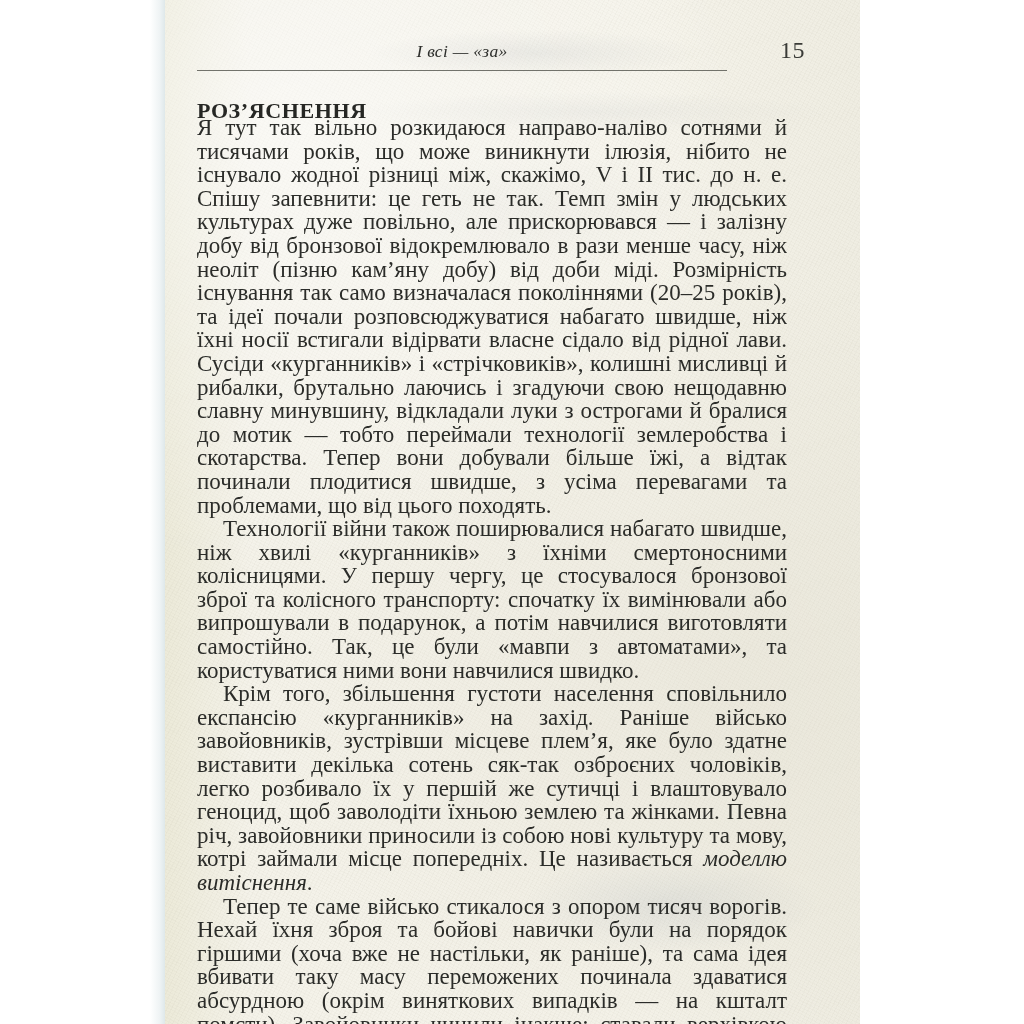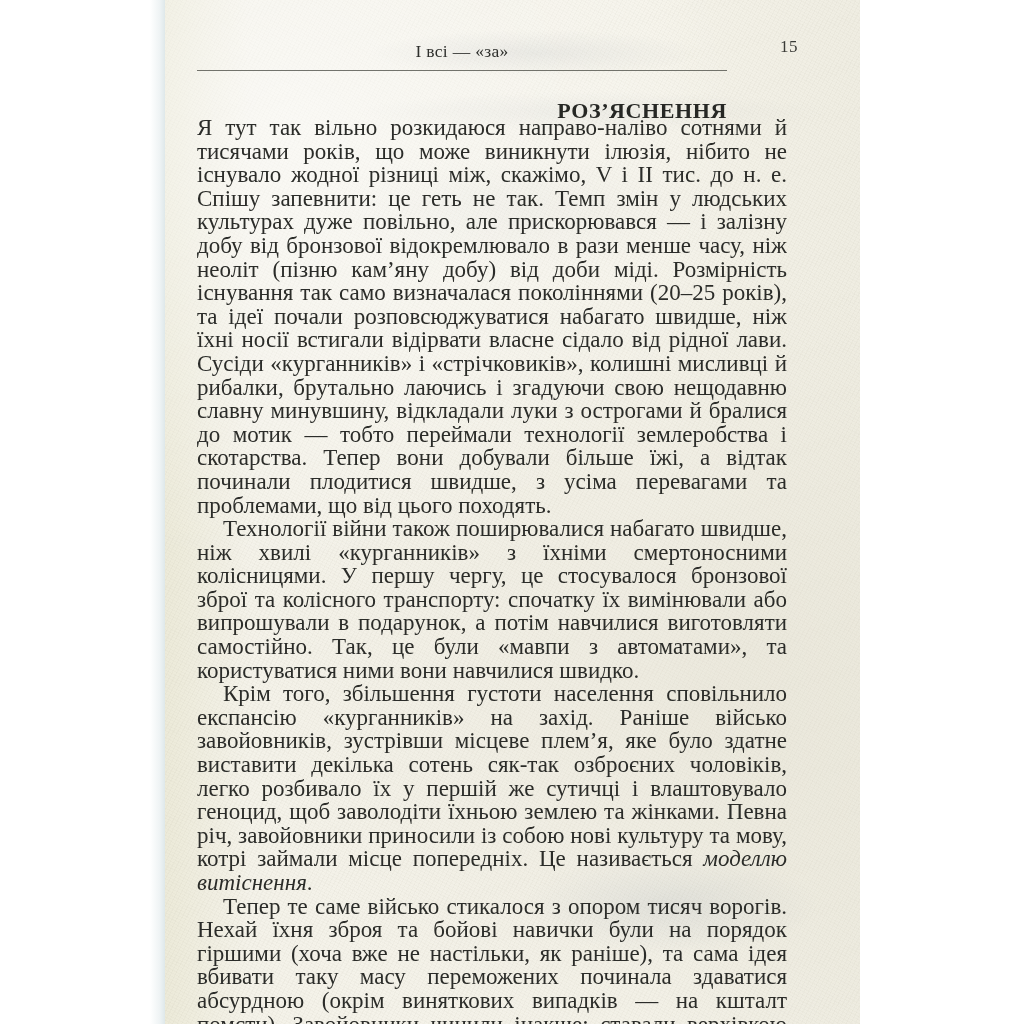--- a/index.html
+++ b/index.html
@@ -87,6 +87,7 @@
     top: 0;
     width: 530px;
     text-align: center;
+    font-style: italic;
     font-size: 17.5px;
     letter-spacing: 0.3px;
     color: #2e2f2c;

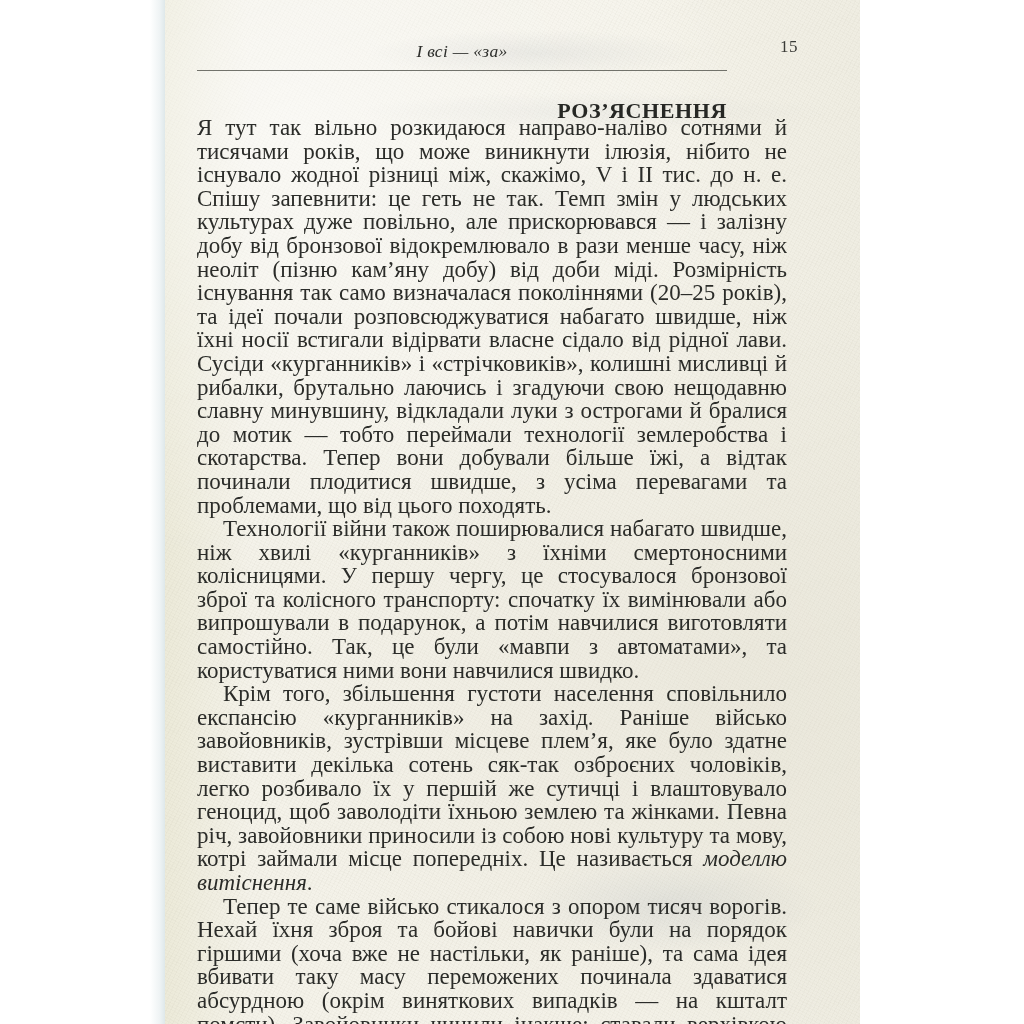--- a/index.html
+++ b/index.html
@@ -98,7 +98,7 @@
     top: -4px;
     width: 60px;
     text-align: left;
-    font-size: 17px;
+    font-size: 24px;
     color: #3a3b37;
     letter-spacing: 0.5px;
   }

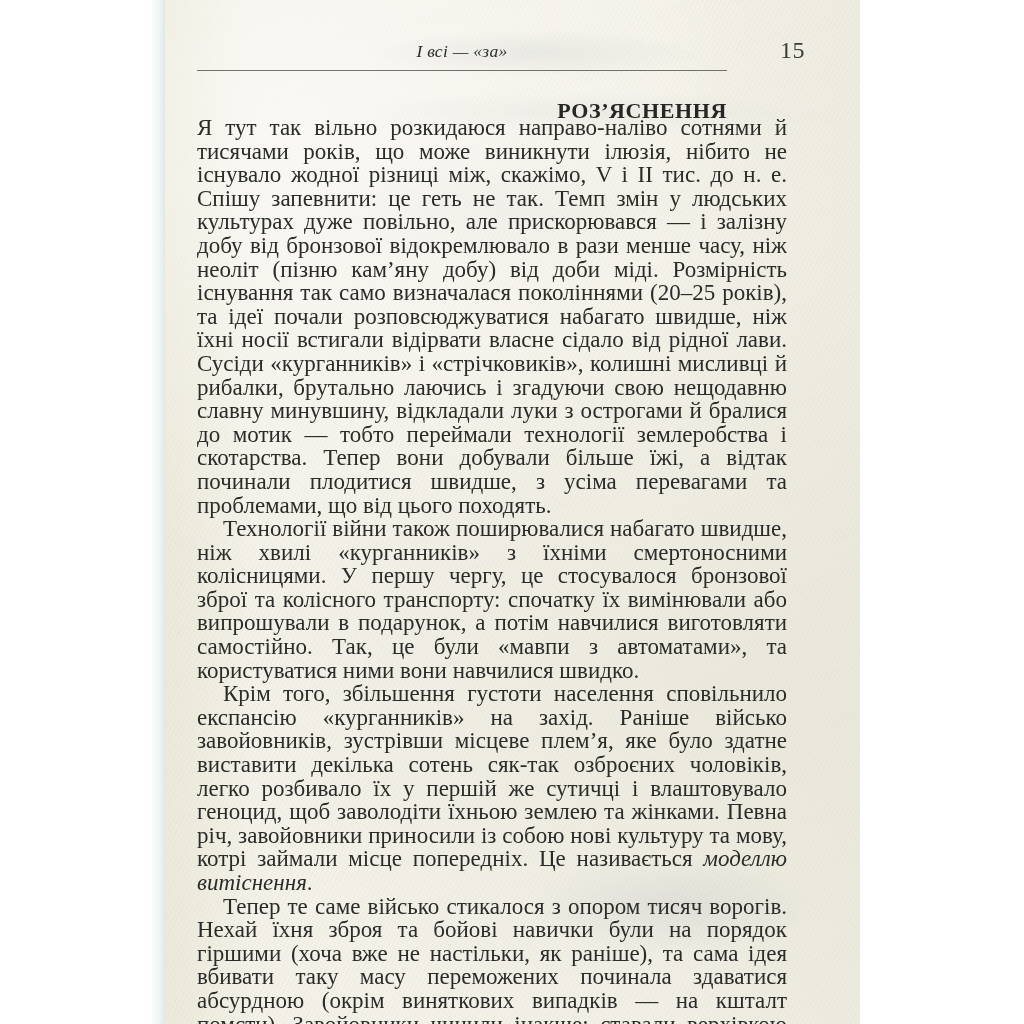--- a/index.html
+++ b/index.html
@@ -118,7 +118,7 @@
     left: 32px;
     top: 83px;
     width: 530px;
-    text-align: right;
+    text-align: left;
     font-size: 22px;
     font-weight: bold;
     letter-spacing: 0.6px;

